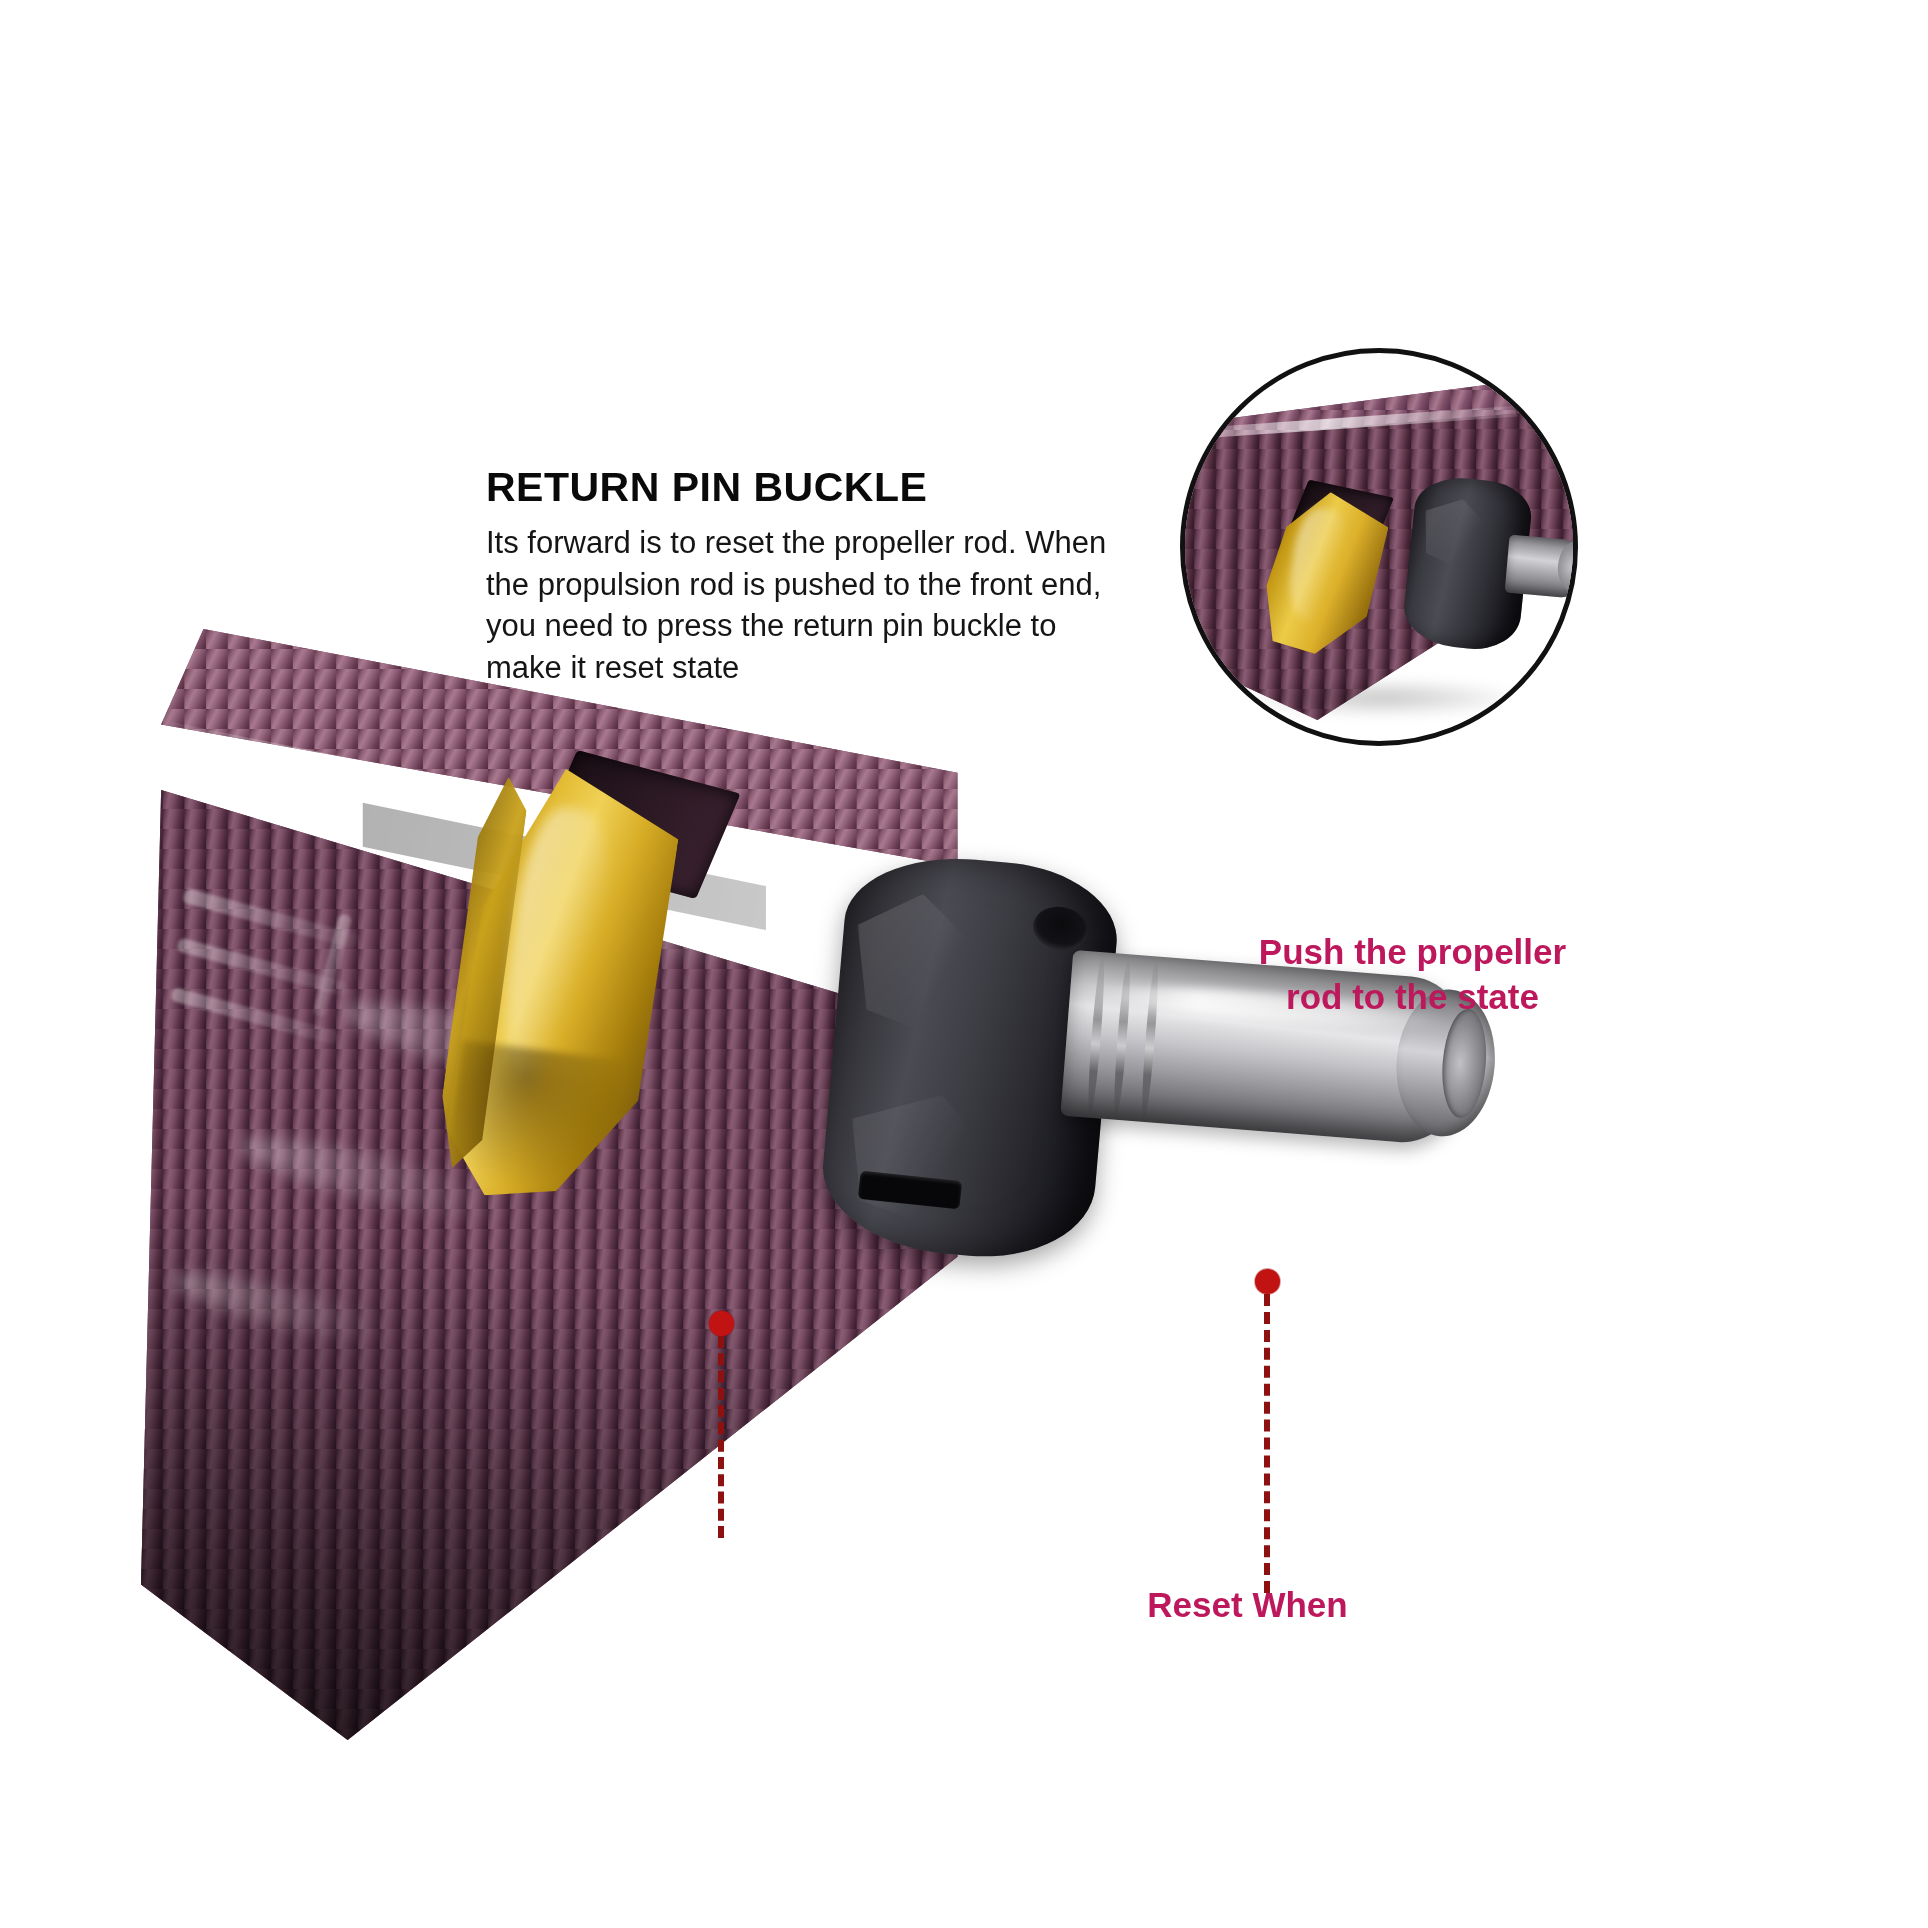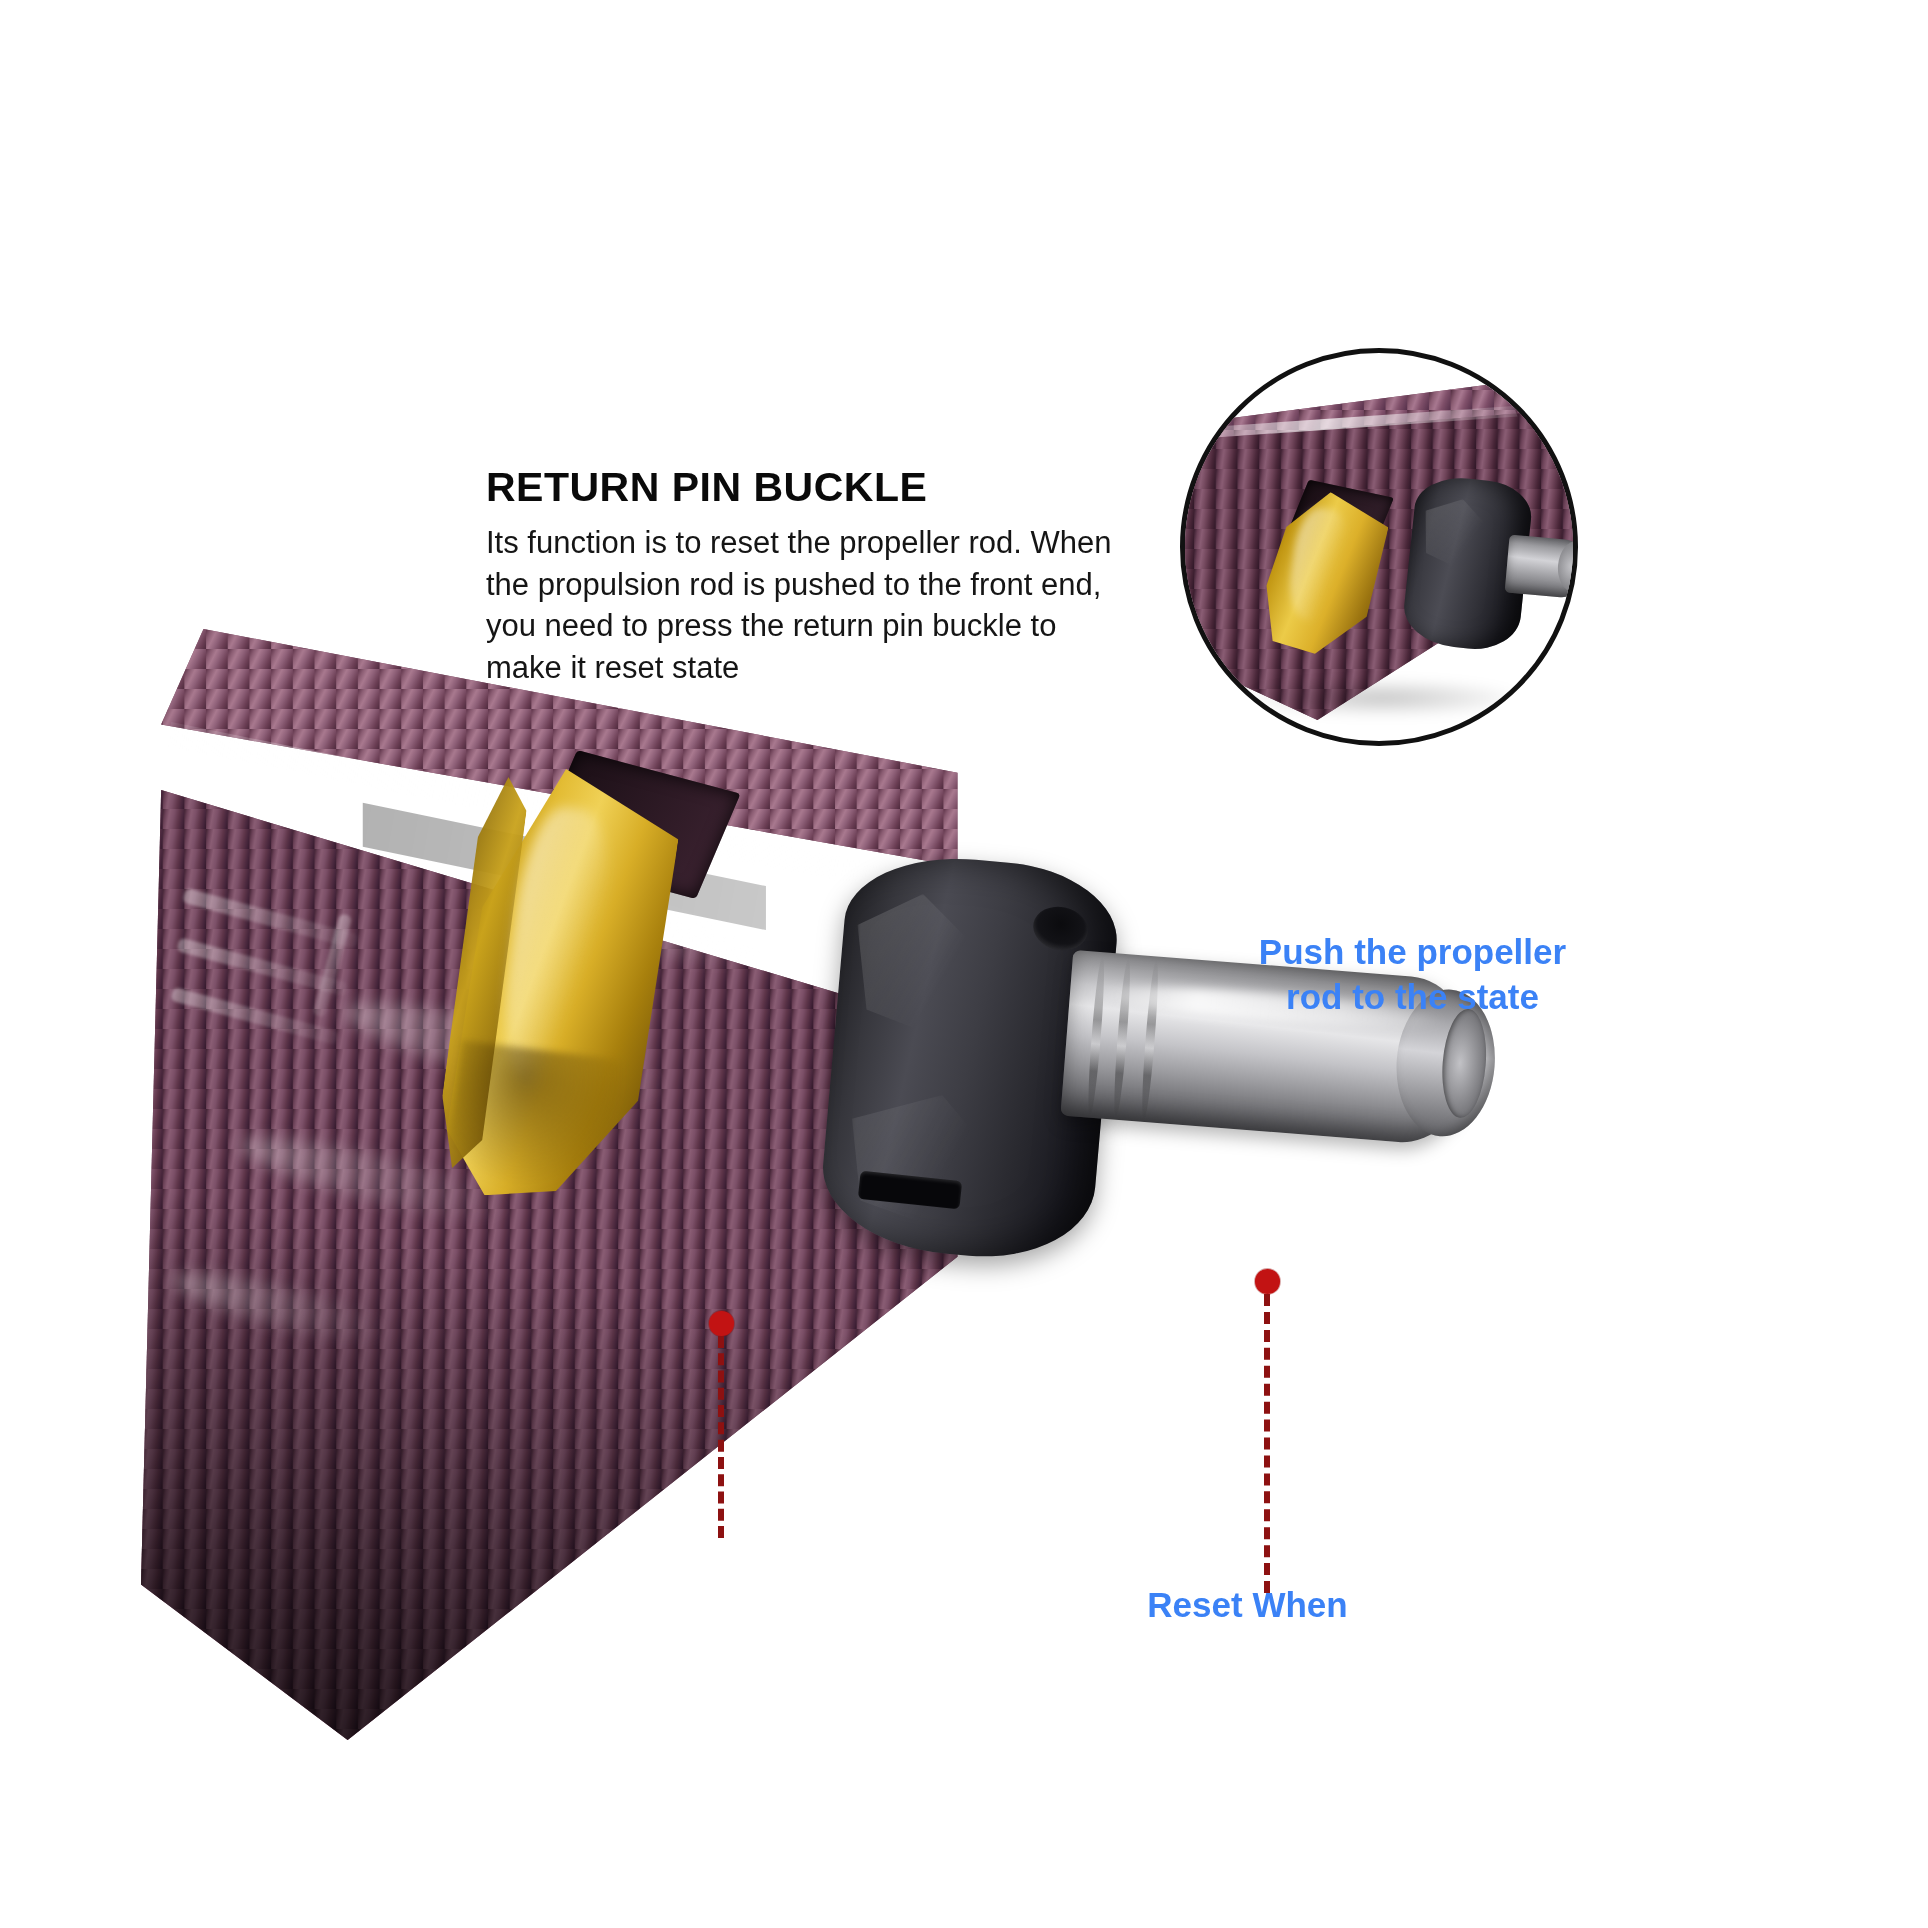--- a/index.html
+++ b/index.html
@@ -520,7 +520,7 @@
 
   <div class="info-block">
     <h1 class="info-title">RETURN PIN BUCKLE</h1>
-    <p class="info-body">Its function is to reset the propeller rod. When the propulsion rod is pushed to the front end, you need to press the return pin buckle to make it reset state</p>
+    <p class="info-body">Its forward is to reset the propeller rod. When the propulsion rod is pushed to the front end, you need to press the return pin buckle to make it reset state</p>
   </div>
 
   <div class="photo-main">

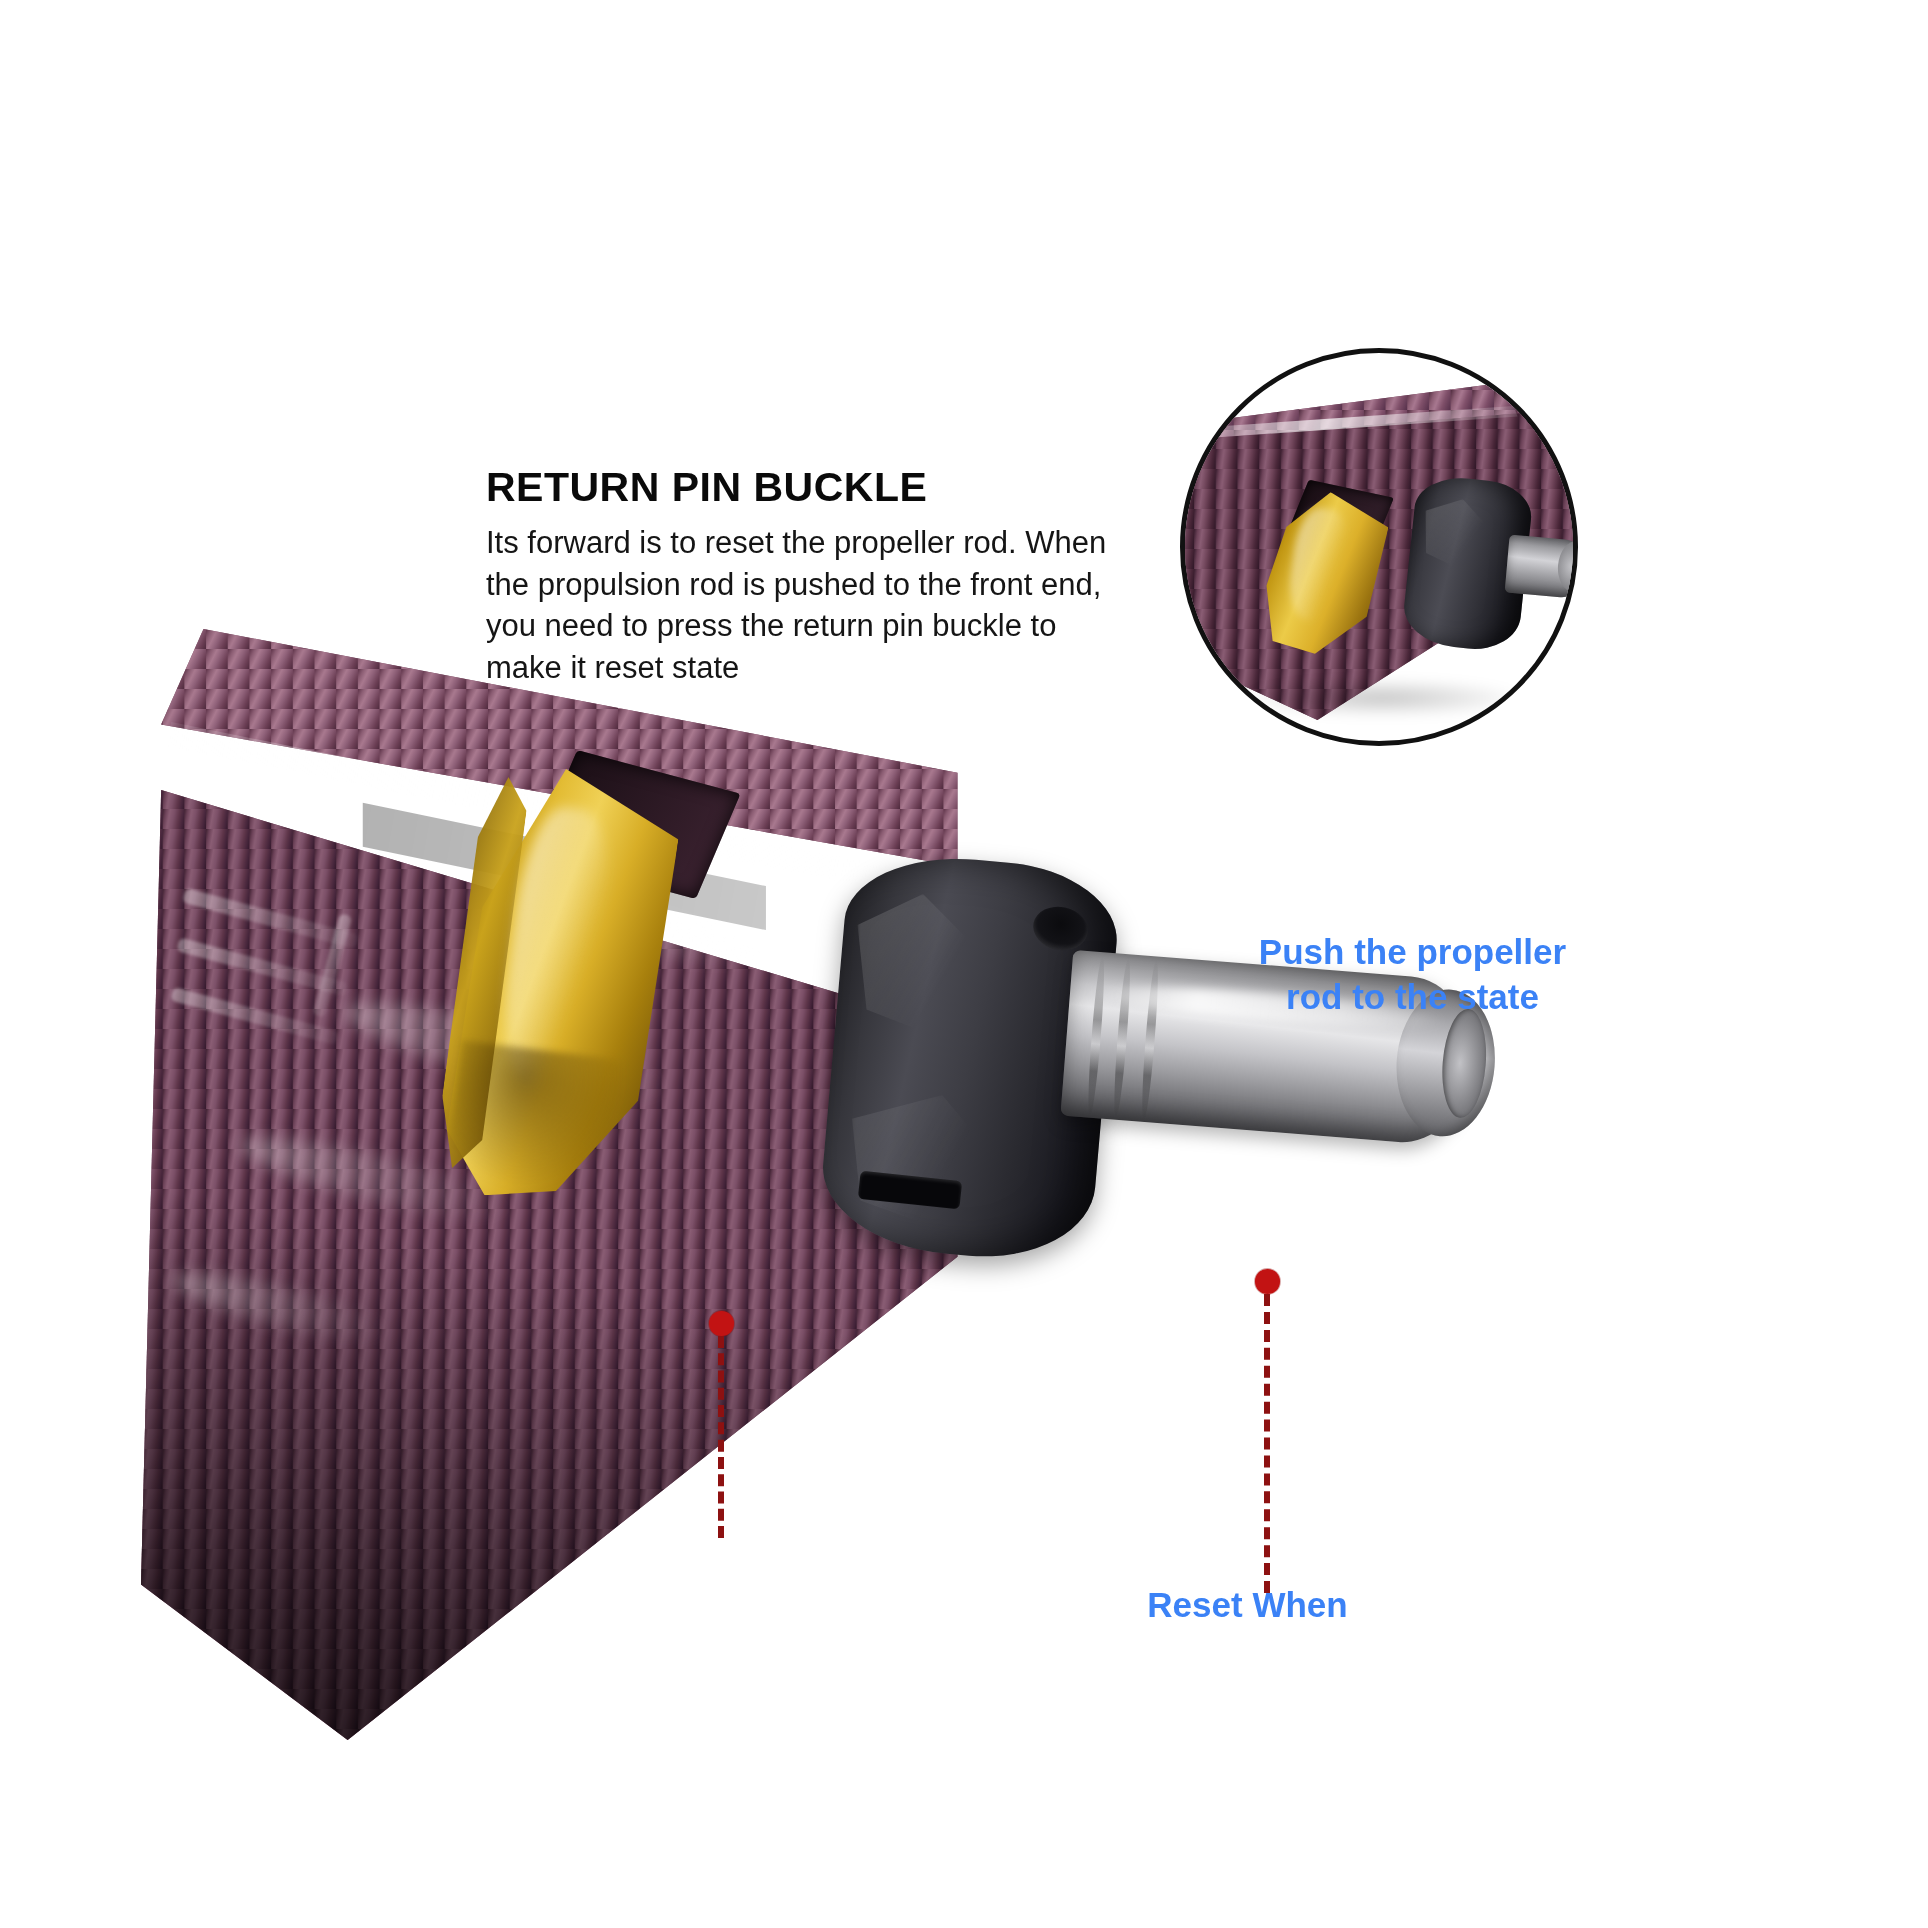--- a/index.html
+++ b/index.html
@@ -55,7 +55,7 @@
     position: absolute;
     font-family: "Liberation Sans", sans-serif;
     font-weight: 700;
-    color: #3b82f6;
+    color: #be185d;
     text-align: center;
   }
   .callout-push-front {

